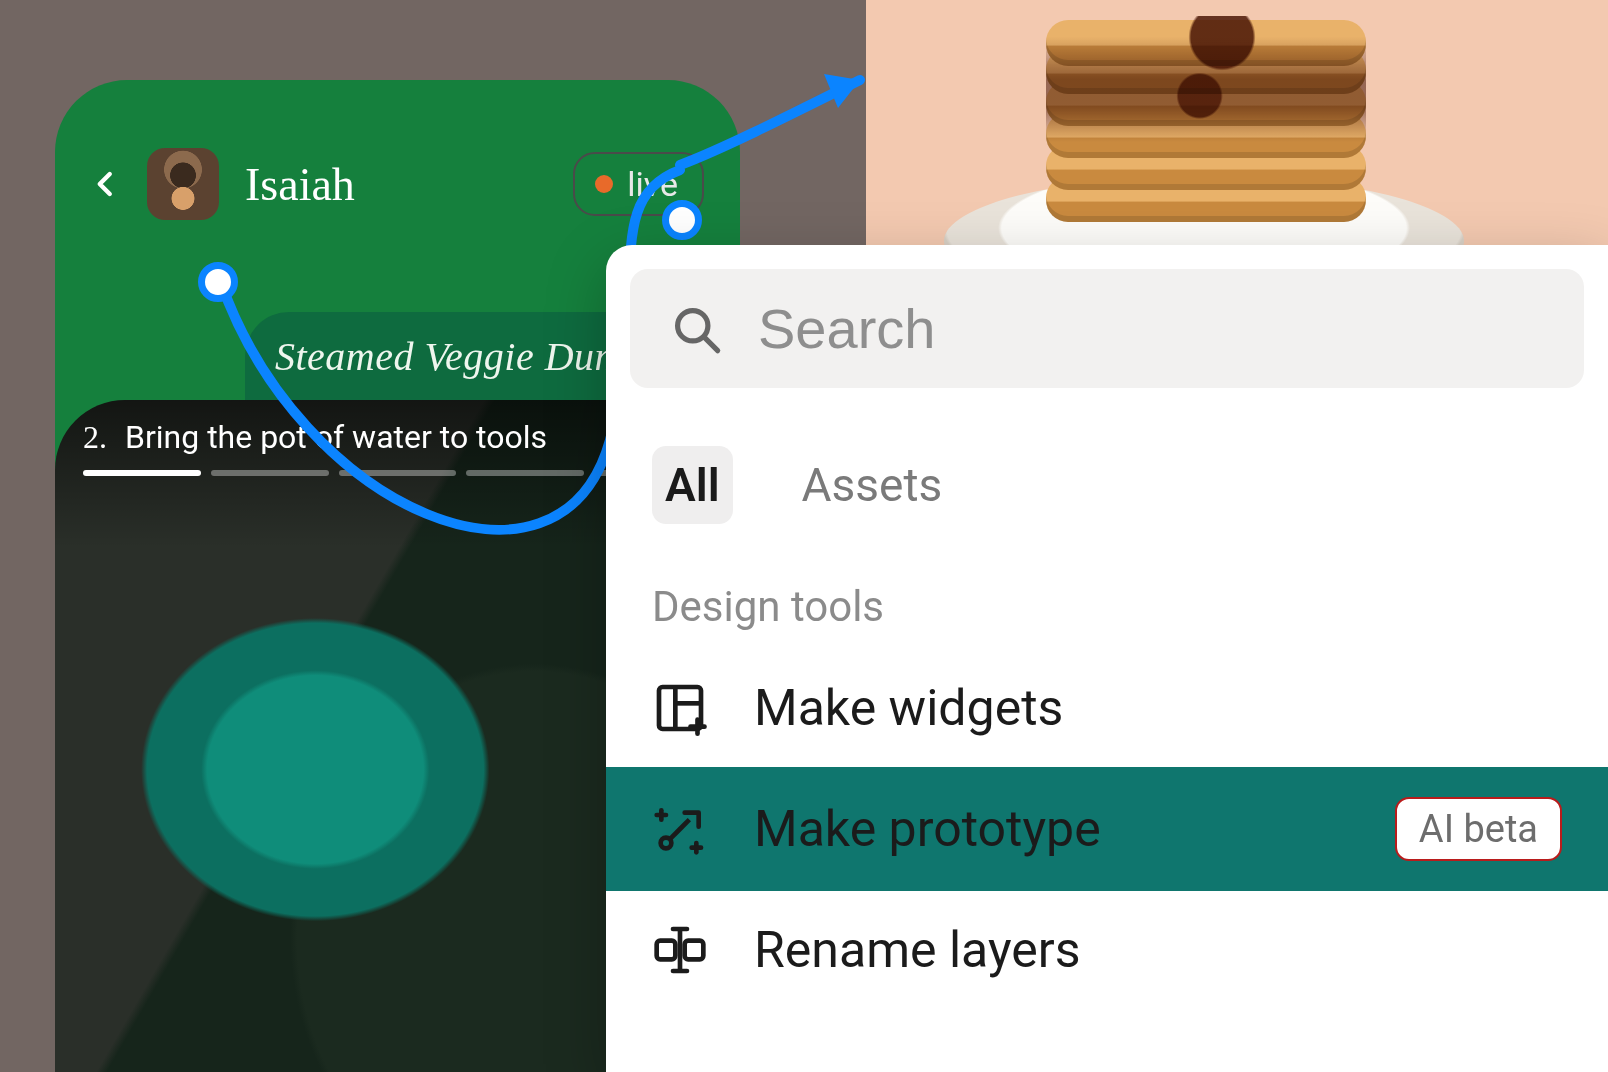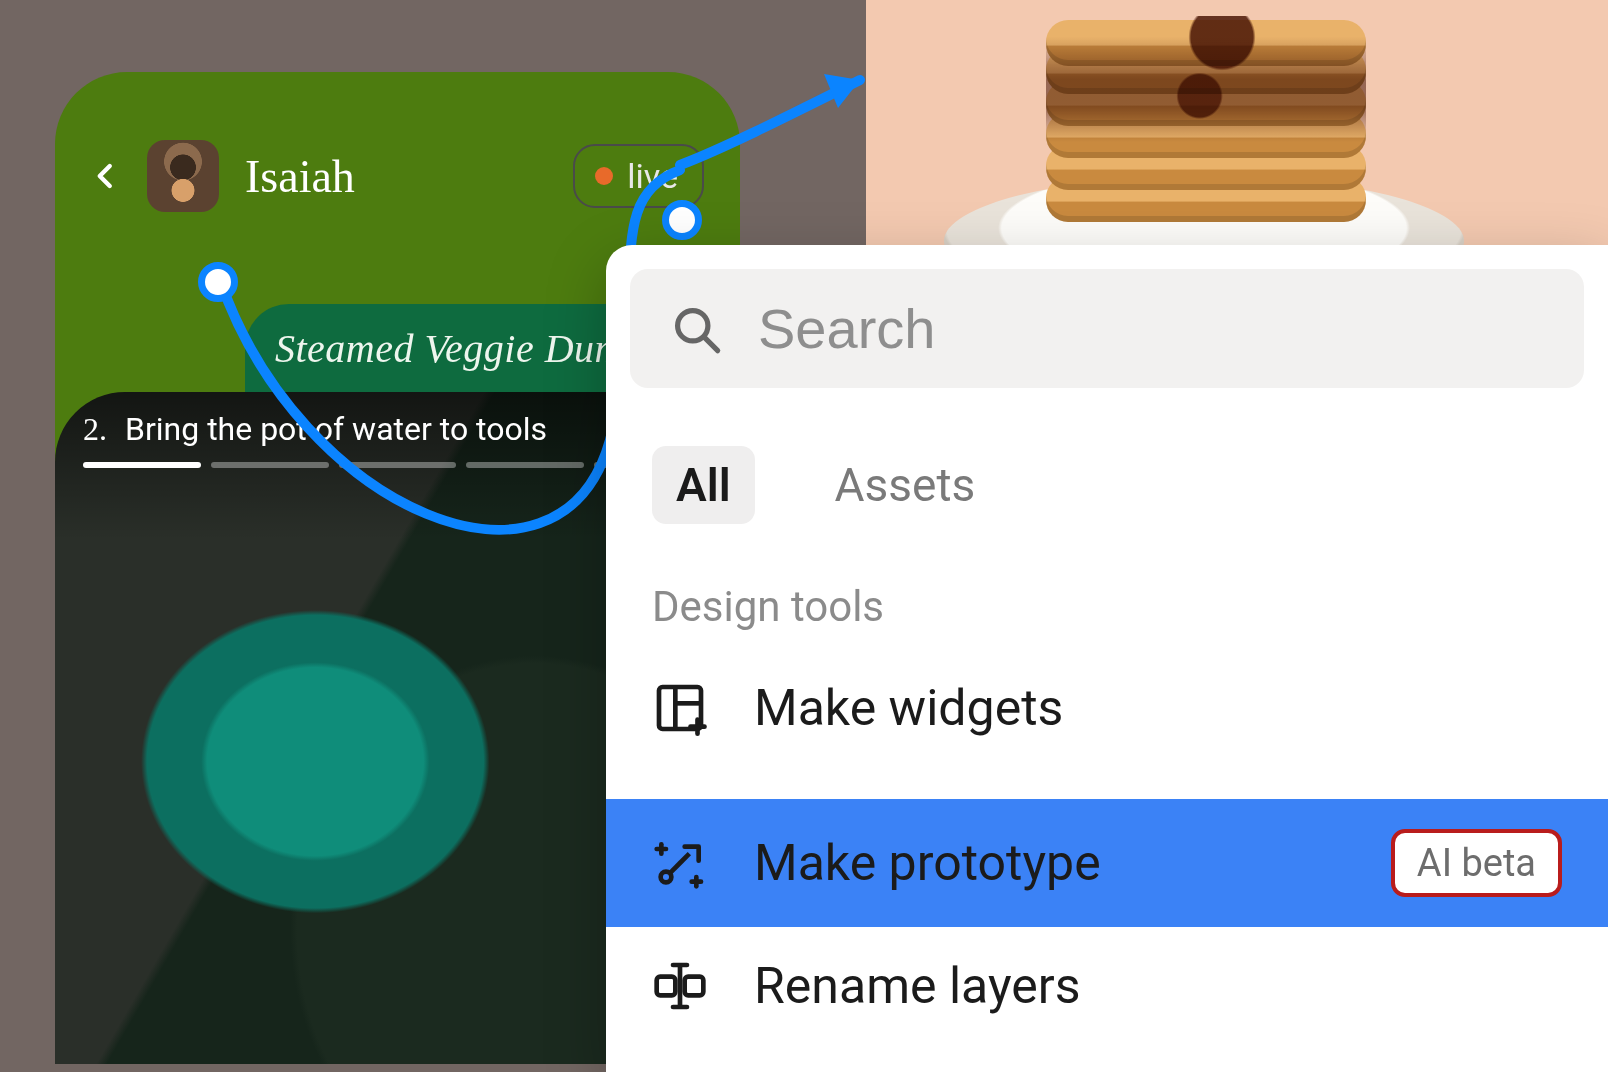--- a/index.html
+++ b/index.html
@@ -14,10 +14,10 @@
   .phone {
     position: absolute;
     left: 55px;
-    top: 72px;
+    top: 80px;
     width: 685px;
     height: 992px;
-    background: #4d7c0f;
+    background: #15803d;
     border-radius: 72px 72px 0 0;
     overflow: hidden;
   }

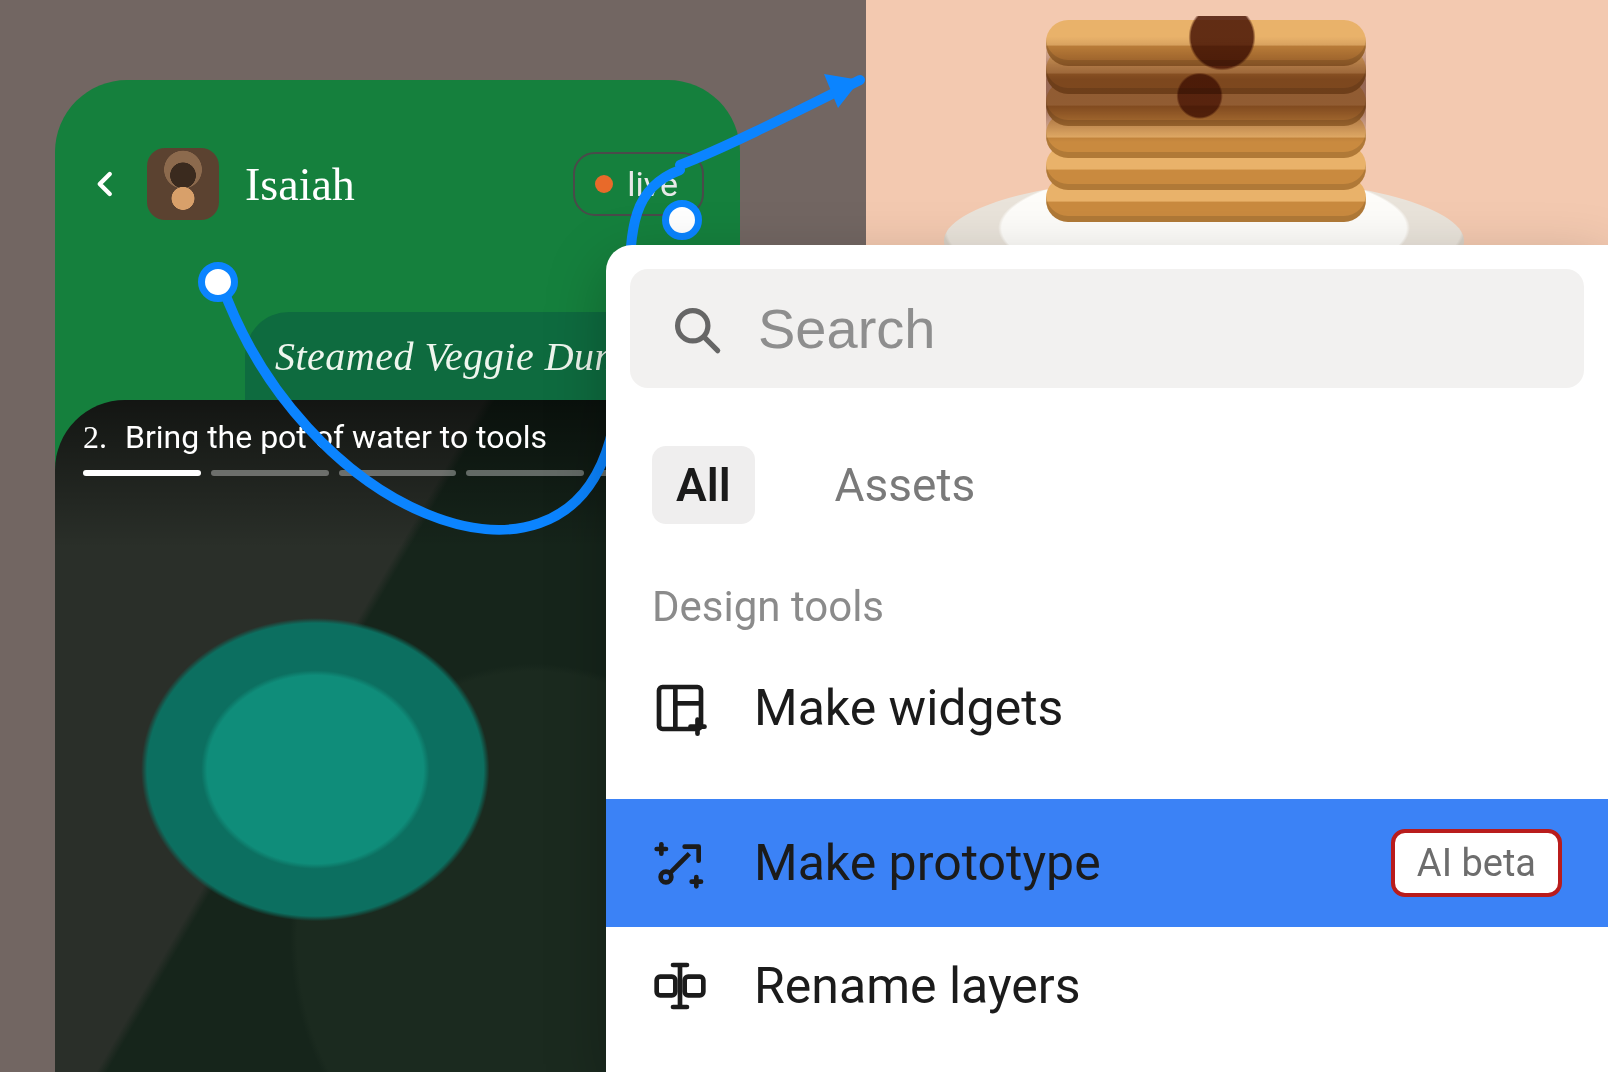--- a/index.html
+++ b/index.html
@@ -215,7 +215,7 @@
     align-items: center;
   }
   .tab {
-    padding: 12px 24px;
+    padding: 12px 13px;
     border-radius: 14px;
     cursor: pointer;
   }

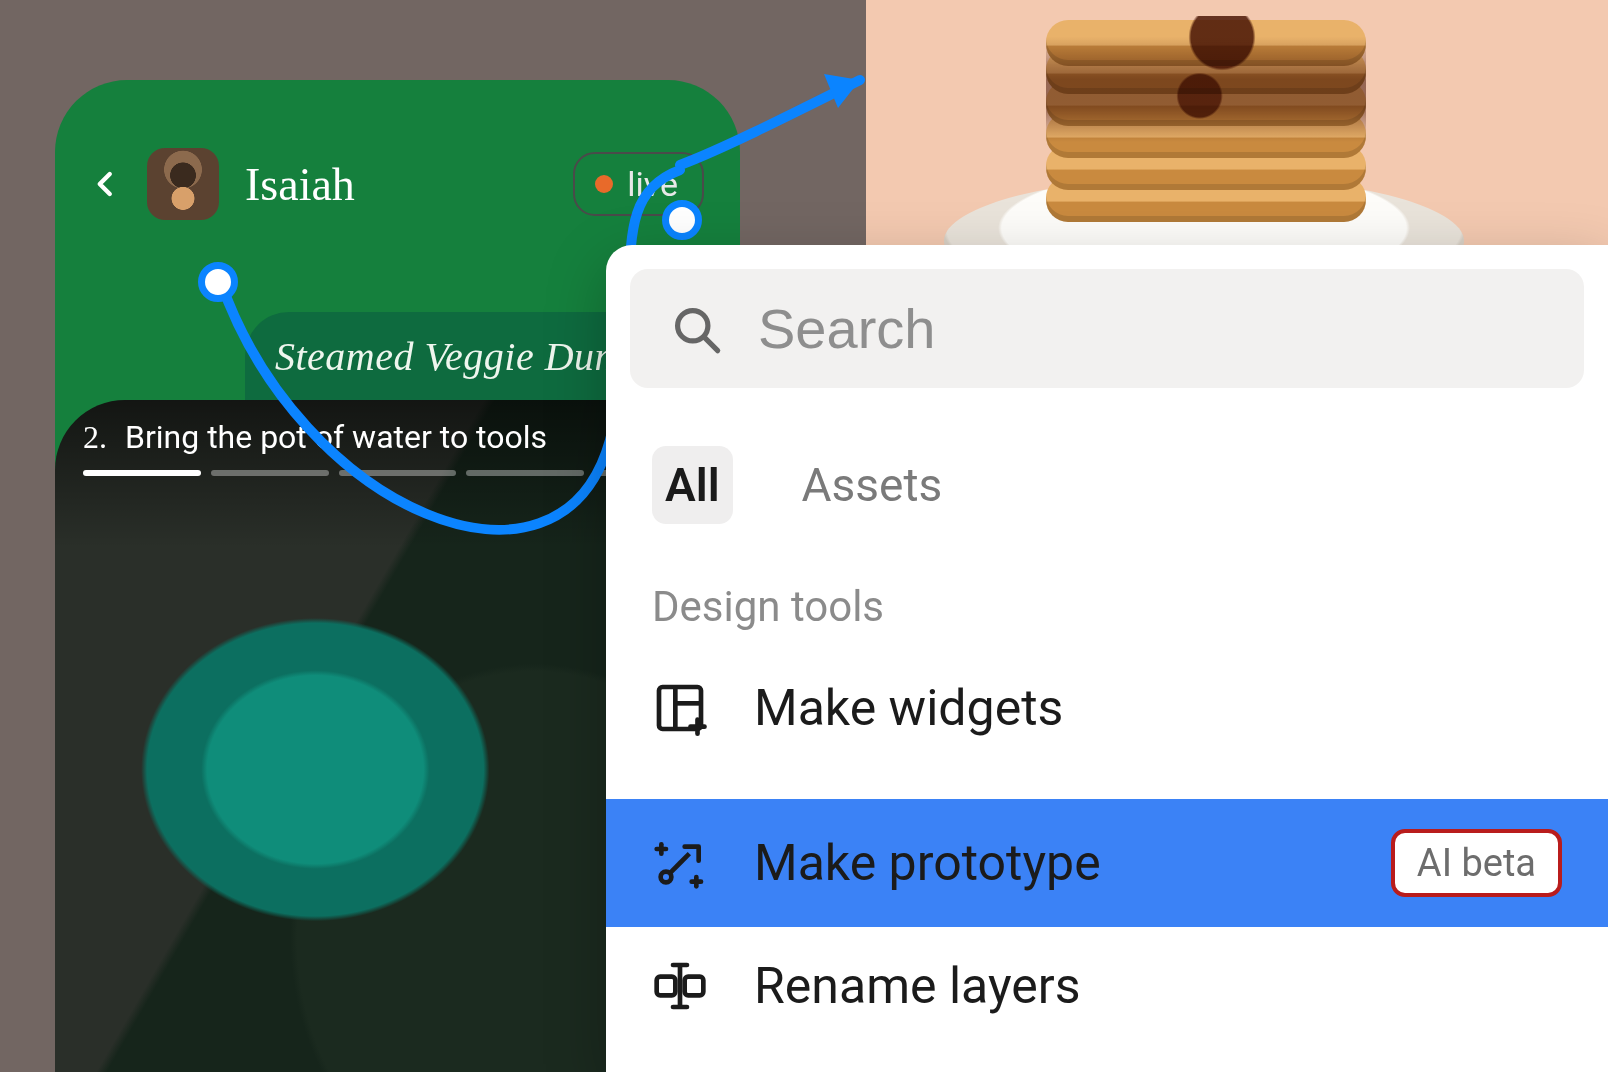--- a/index.html
+++ b/index.html
@@ -241,7 +241,7 @@
     color: #1b1b1b;
     cursor: pointer;
   }
-  .tool-item.hover { background: #3b82f6; margin-top: 32px; }
+  .tool-item.hover { background: #0f766e; }
   .tool-icon {
     width: 56px; height: 56px; color: #1b1b1b; flex: 0 0 56px;
   }

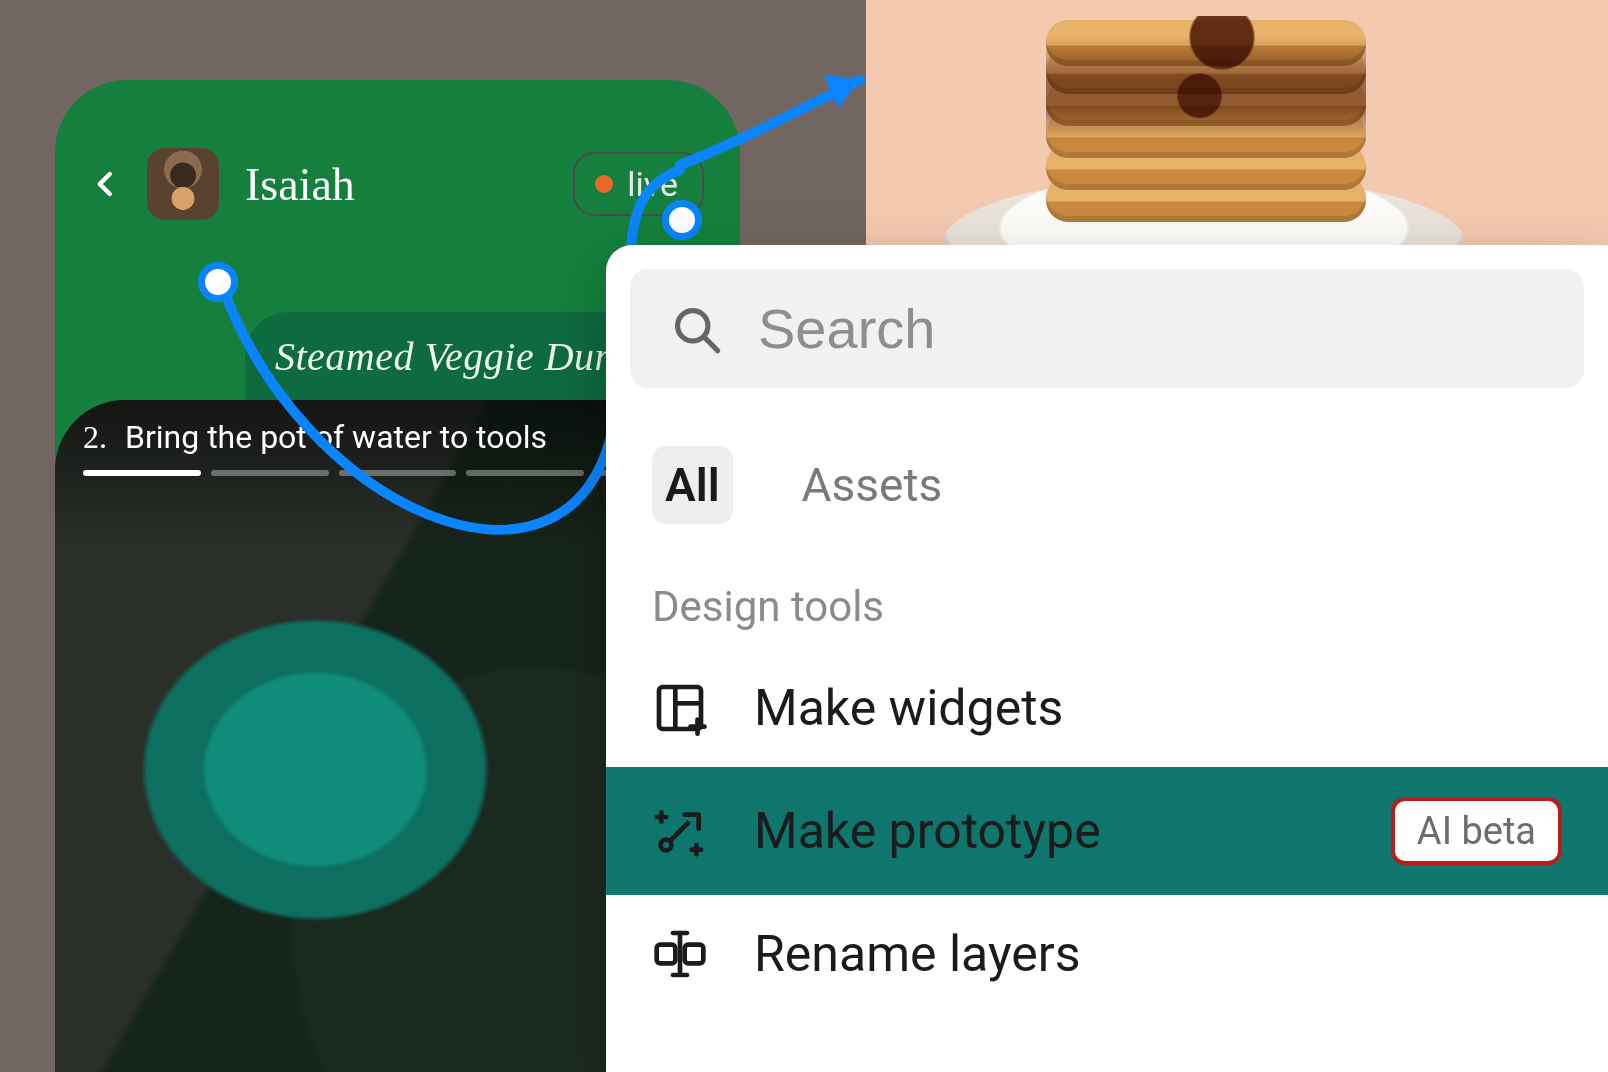--- a/index.html
+++ b/index.html
@@ -247,7 +247,7 @@
   }
   .tool-label { flex: 1; }
   .badge {
-    border: 4px solid #b91c1c;
+    border: 2px solid #b91c1c;
     border-radius: 14px;
     padding: 8px 22px;
     font-size: 38px;

